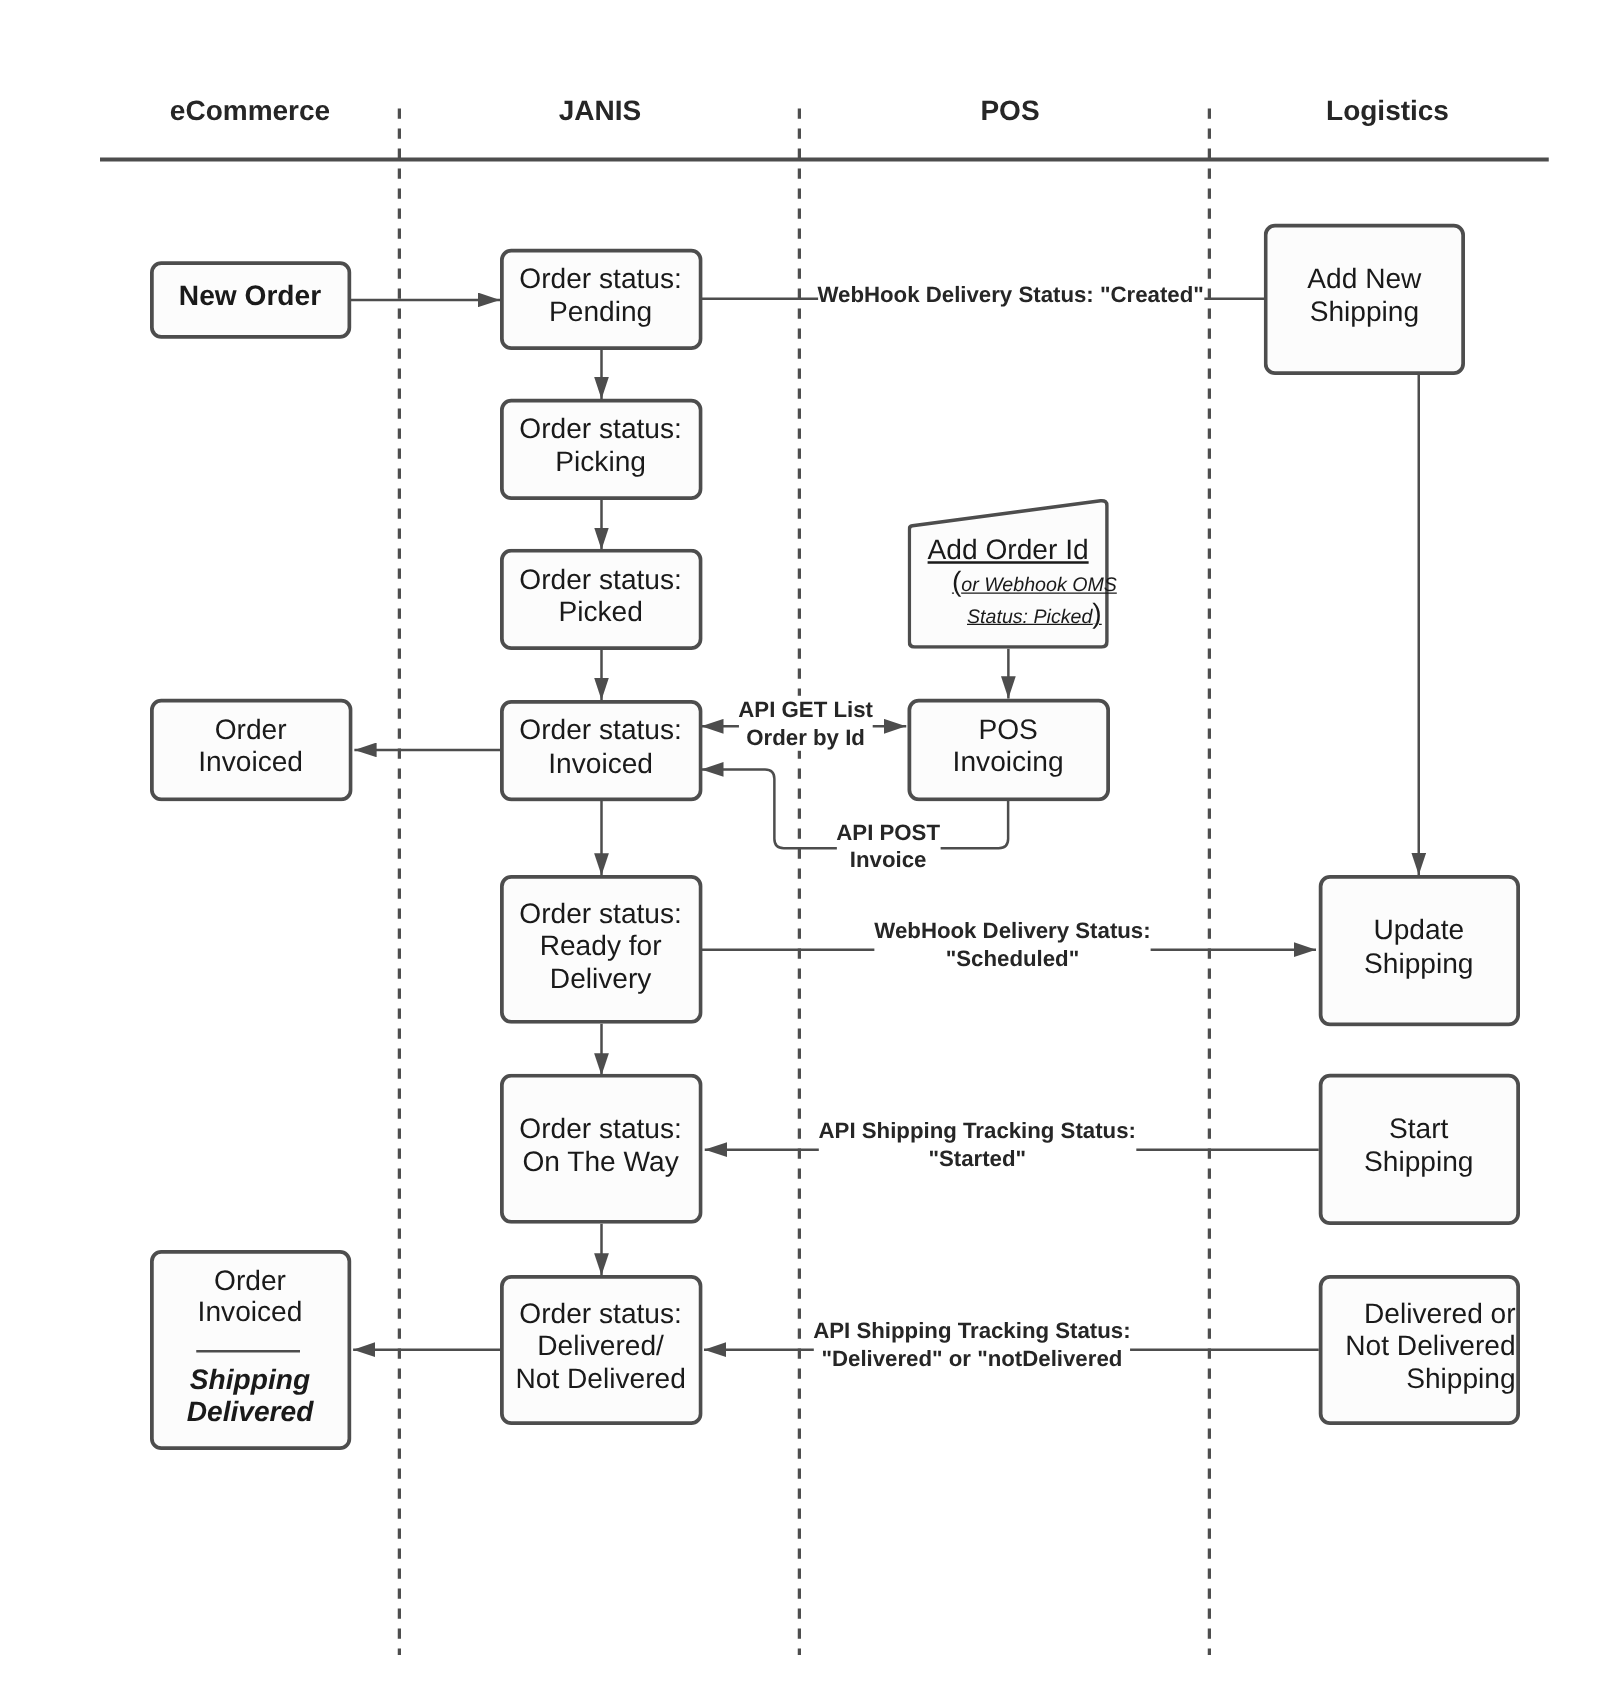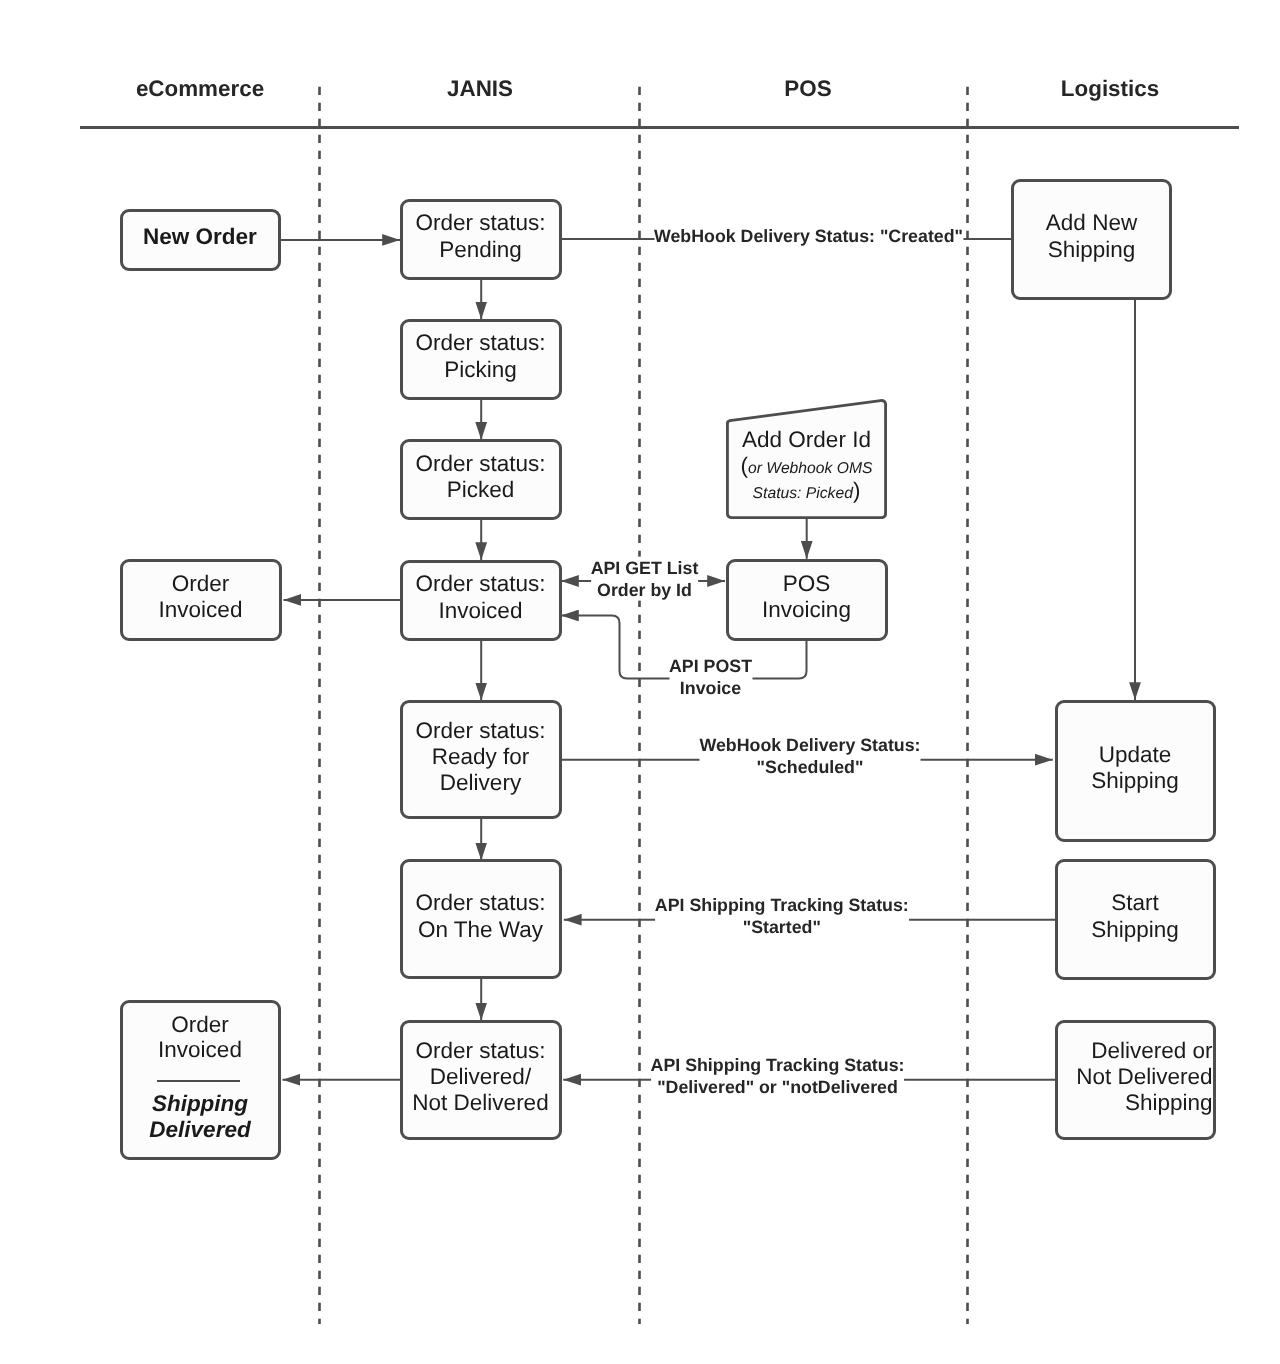--- a/index.html
+++ b/index.html
@@ -23,7 +23,7 @@
   .nodebox.note .noteshape{position:absolute;left:0;top:0;width:161px;height:120px;}
   .nodebox.note .noteinner{position:relative;width:100%;height:100%;}
   .nodebox.note .noteinner > span{position:absolute;left:0;width:100%;text-align:center;
-                                  line-height:1;white-space:nowrap;}
+                                  line-height:1;white-space:nowrap;text-decoration:underline;}
   .nodebox .subline{font-size:15.7px;}
   .nodebox .subline em{font-style:italic;font-weight:normal;font-size:15.7px;}
   .nodebox .paren{font-size:22.5px;font-style:normal;line-height:0;}

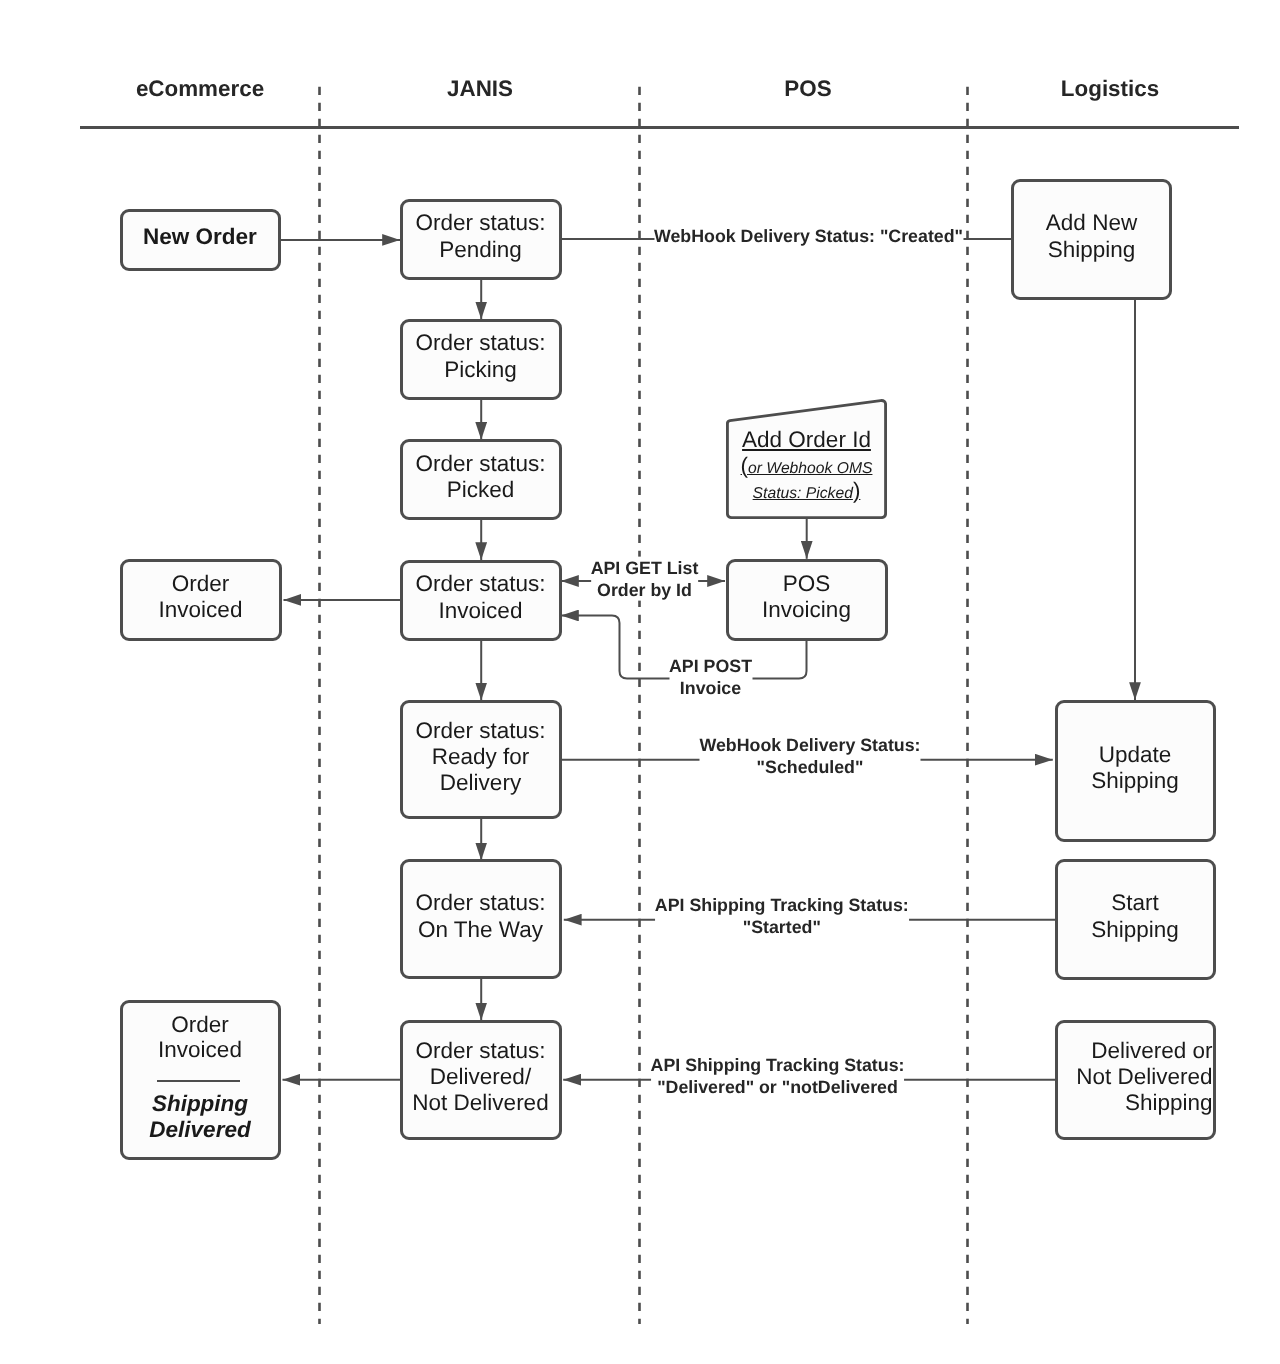--- a/index.html
+++ b/index.html
@@ -24,7 +24,7 @@
   .nodebox.note .noteinner{position:relative;width:100%;height:100%;}
   .nodebox.note .noteinner > span{position:absolute;left:0;width:100%;text-align:center;
                                   line-height:1;white-space:nowrap;text-decoration:underline;}
-  .nodebox .subline{font-size:15.7px;}
+  .nodebox .subline{font-size:15.7px;padding-left:21px;}
   .nodebox .subline em{font-style:italic;font-weight:normal;font-size:15.7px;}
   .nodebox .paren{font-size:22.5px;font-style:normal;line-height:0;}
 </style>

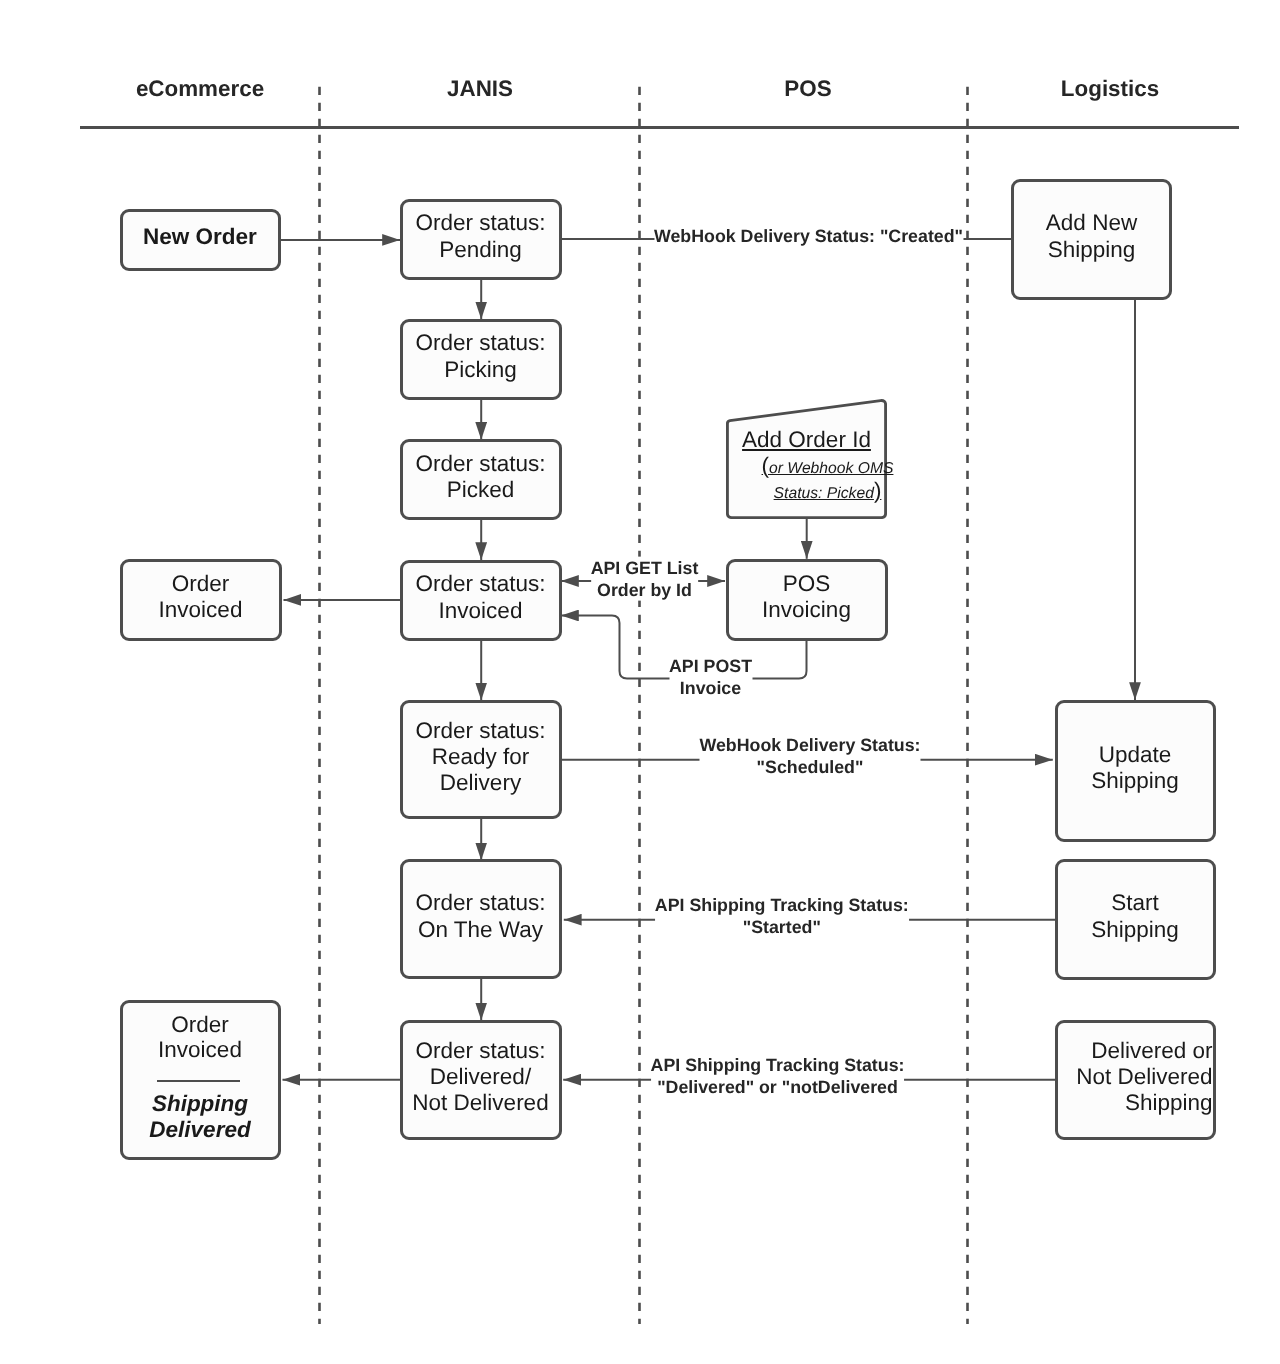--- a/index.html
+++ b/index.html
@@ -168,7 +168,7 @@
     <span>Shipping</span>
   </div>
 
-  <div class="nodebox" style="left:1054.5px;top:699.5px;width:161px;height:142px;">
+  <div class="nodebox" style="left:1054.5px;top:699.5px;width:161px;height:121px;">
     <span>Update</span>
     <span>Shipping</span>
   </div>

